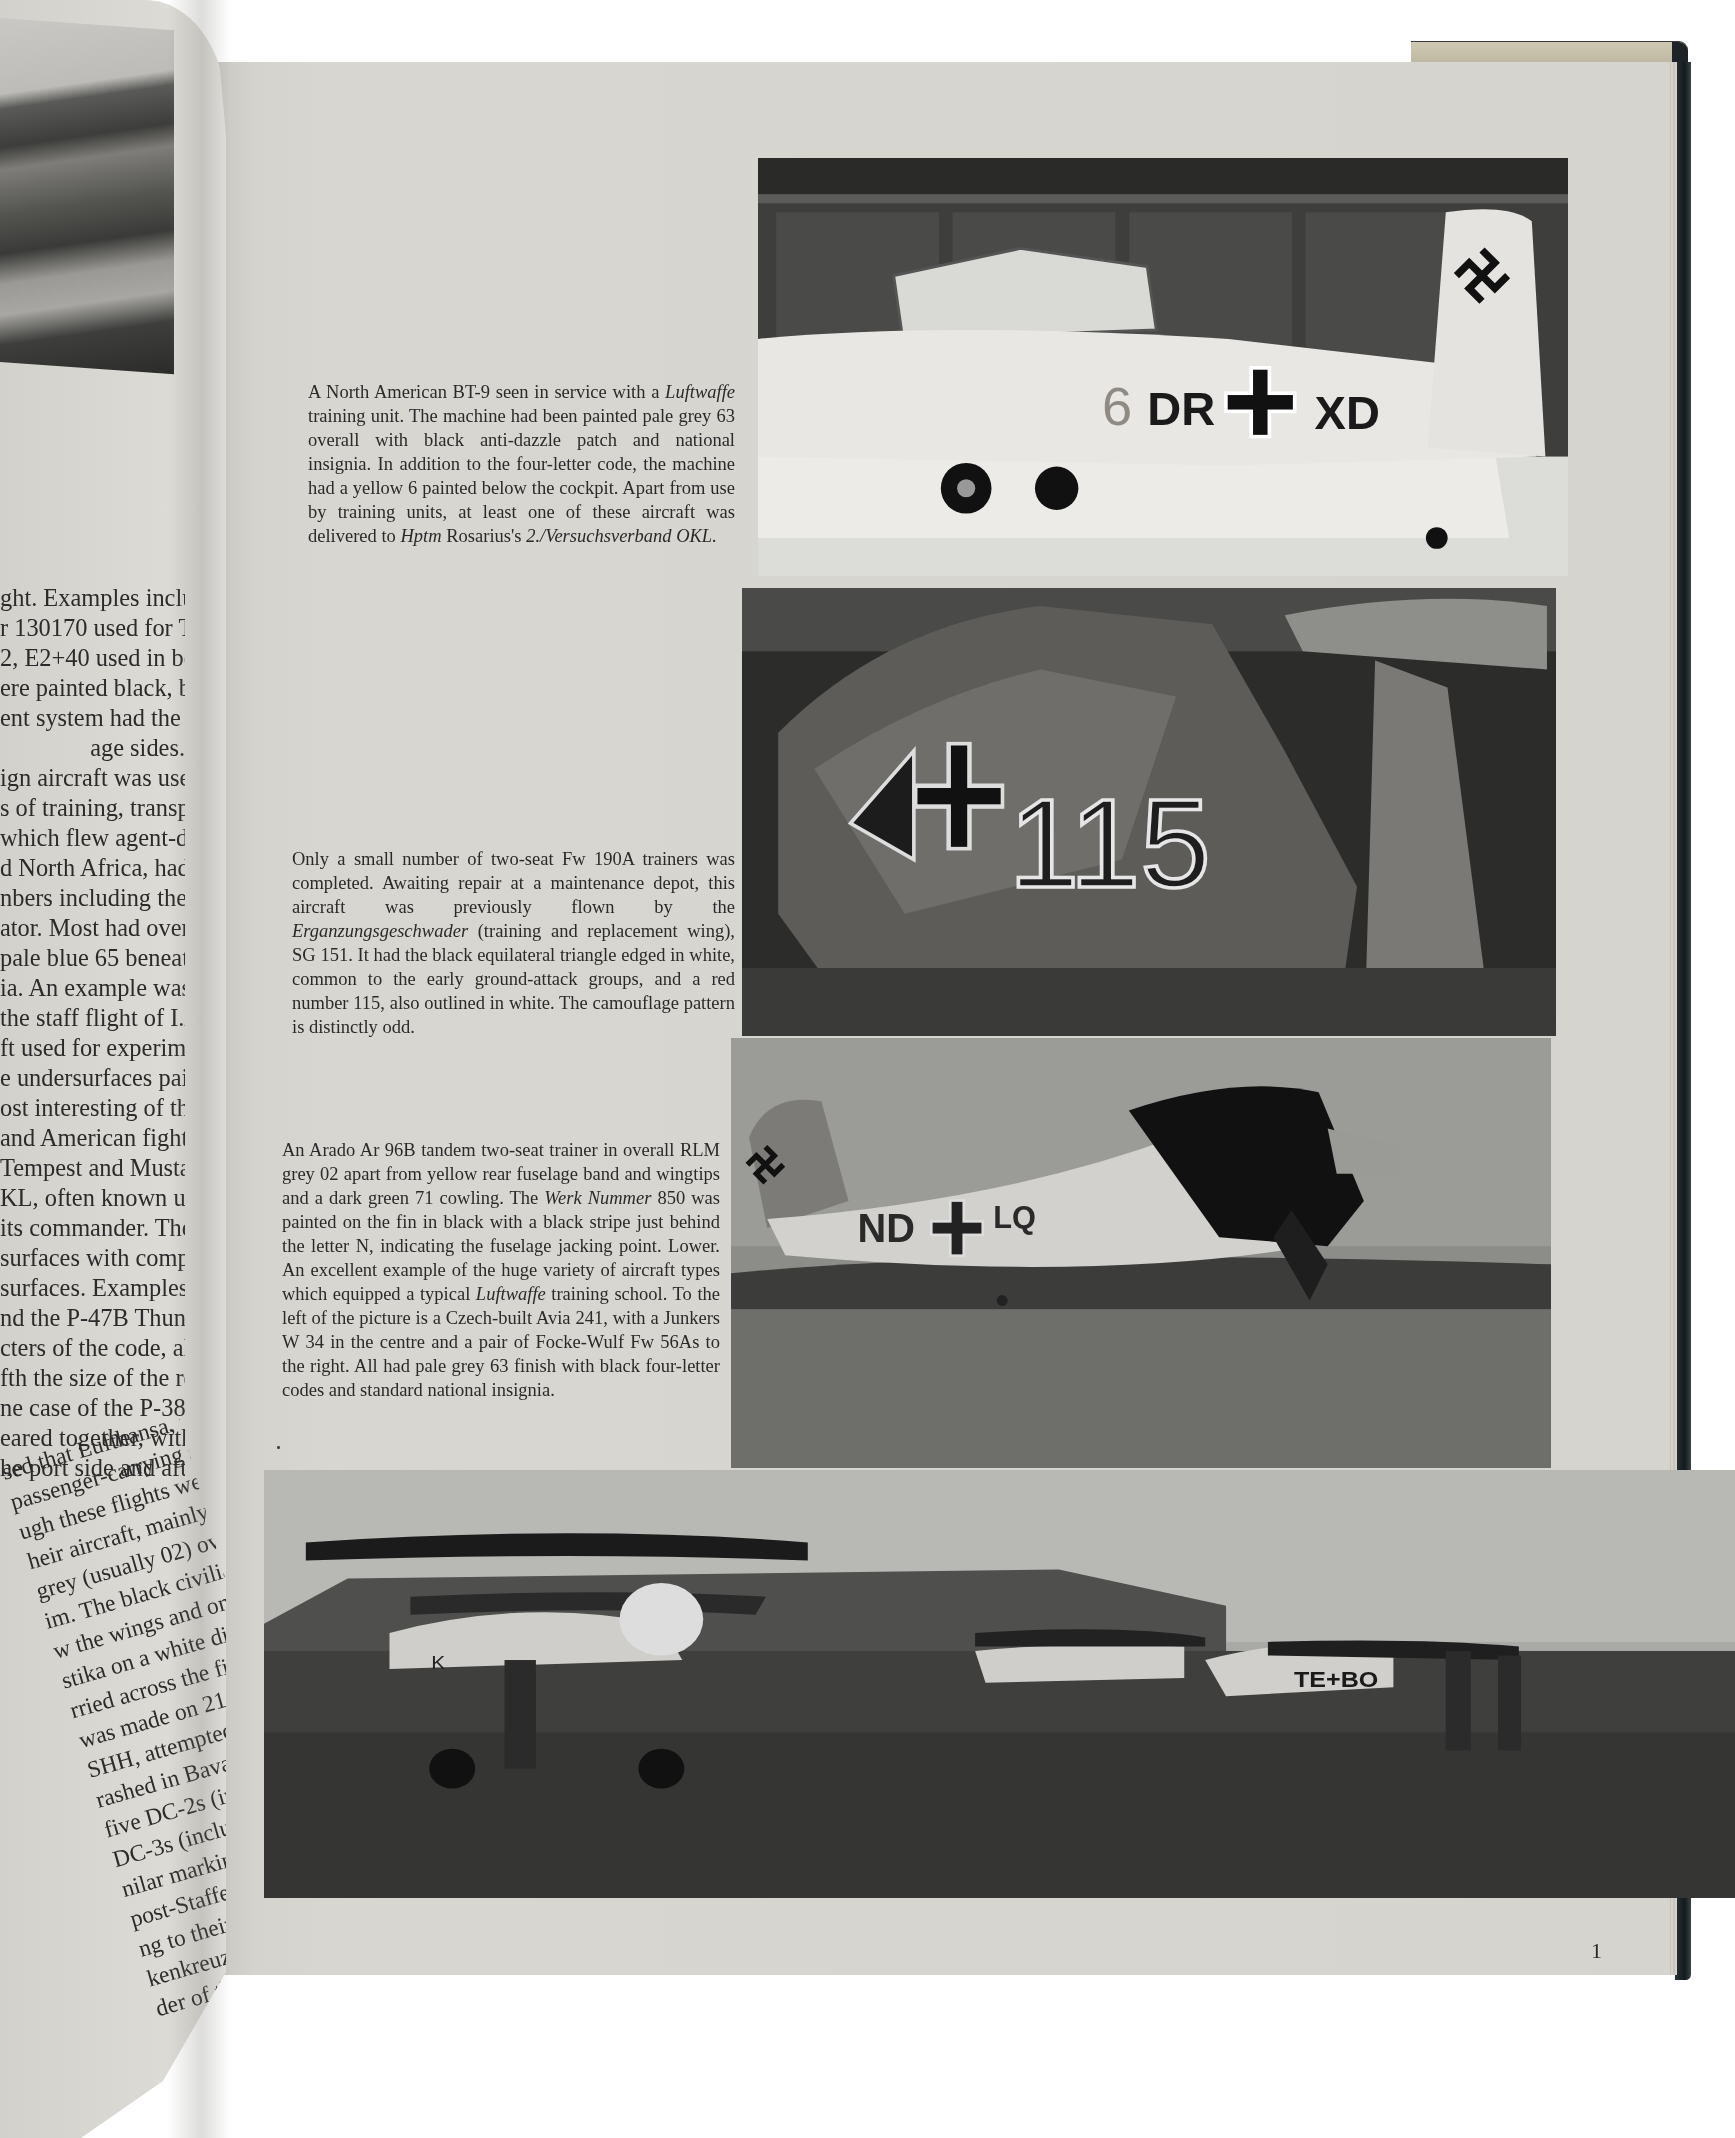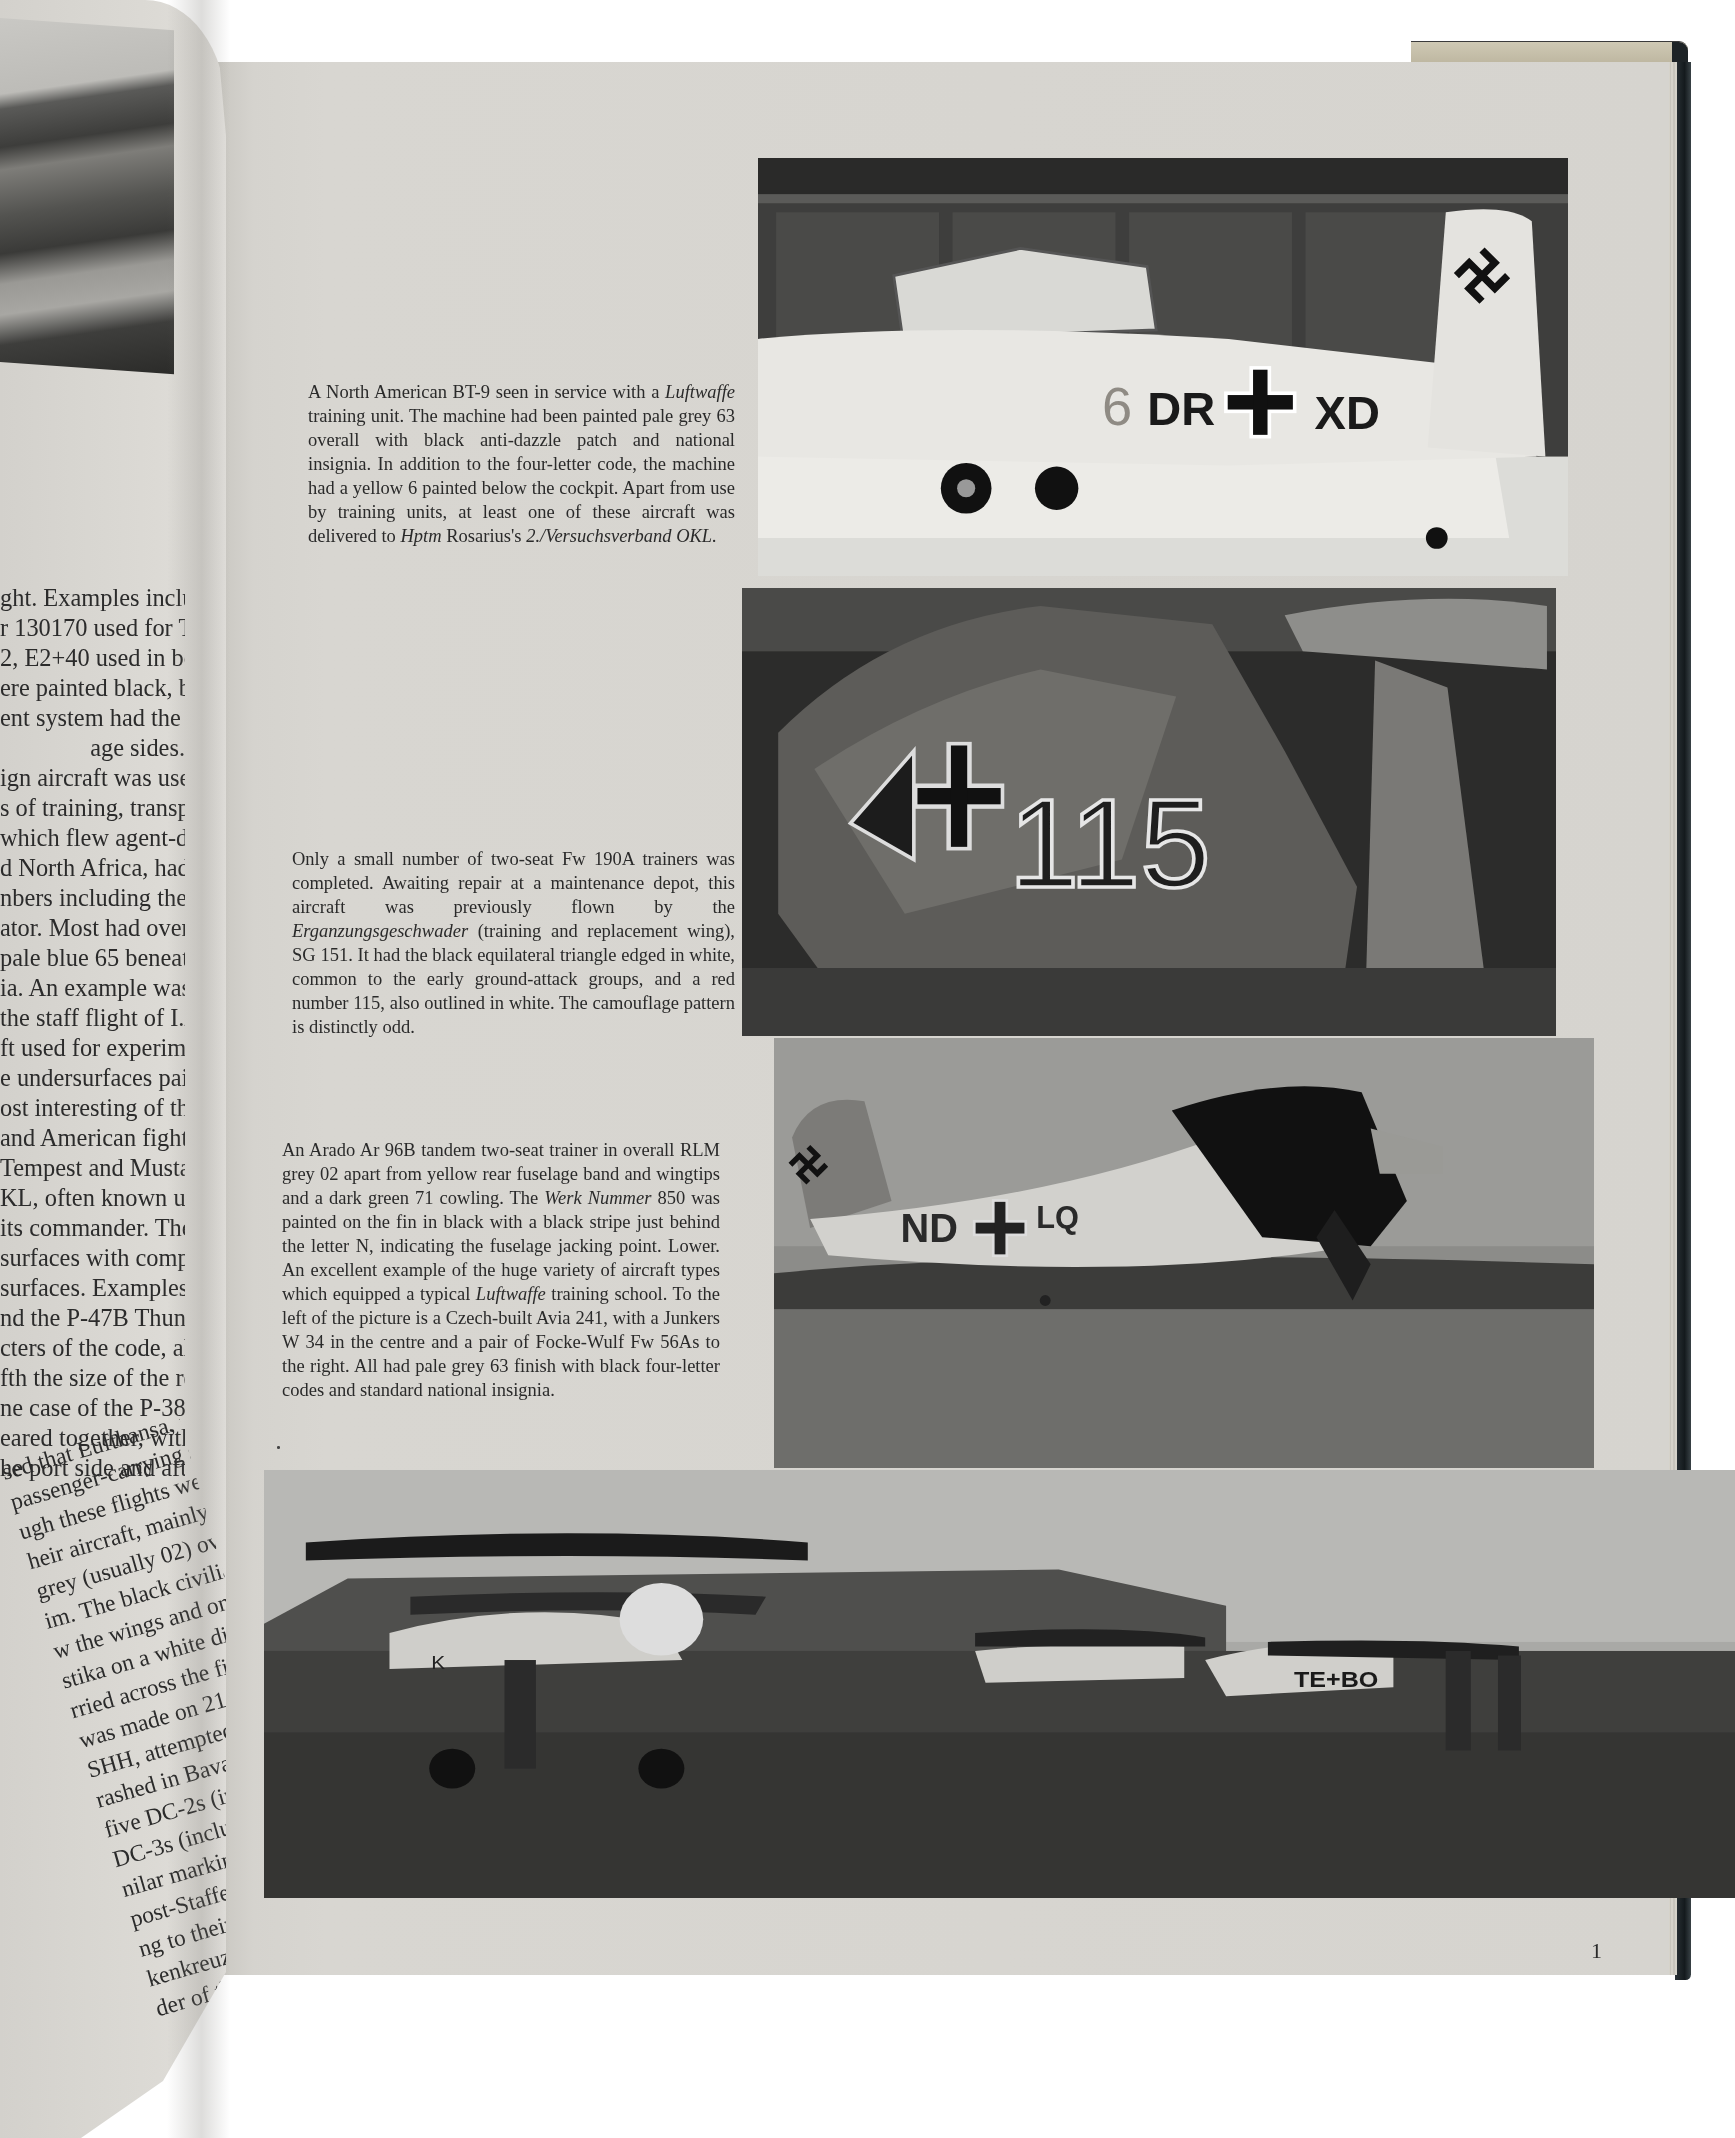--- a/index.html
+++ b/index.html
@@ -62,7 +62,7 @@
   .photo svg { display: block; width: 100%; height: 100%; }
   #photo1 { left: 758px; top: 158px; width: 810px; height: 418px; }
   #photo2 { left: 742px; top: 588px; width: 814px; height: 448px; }
-  #photo3 { left: 731px; top: 1038px; width: 820px; height: 430px; margin-left: 43px; }
+  #photo3 { left: 731px; top: 1038px; width: 820px; height: 430px; }
   #photo4 { left: 264px; top: 1470px; width: 1486px; height: 428px; }
 
   

